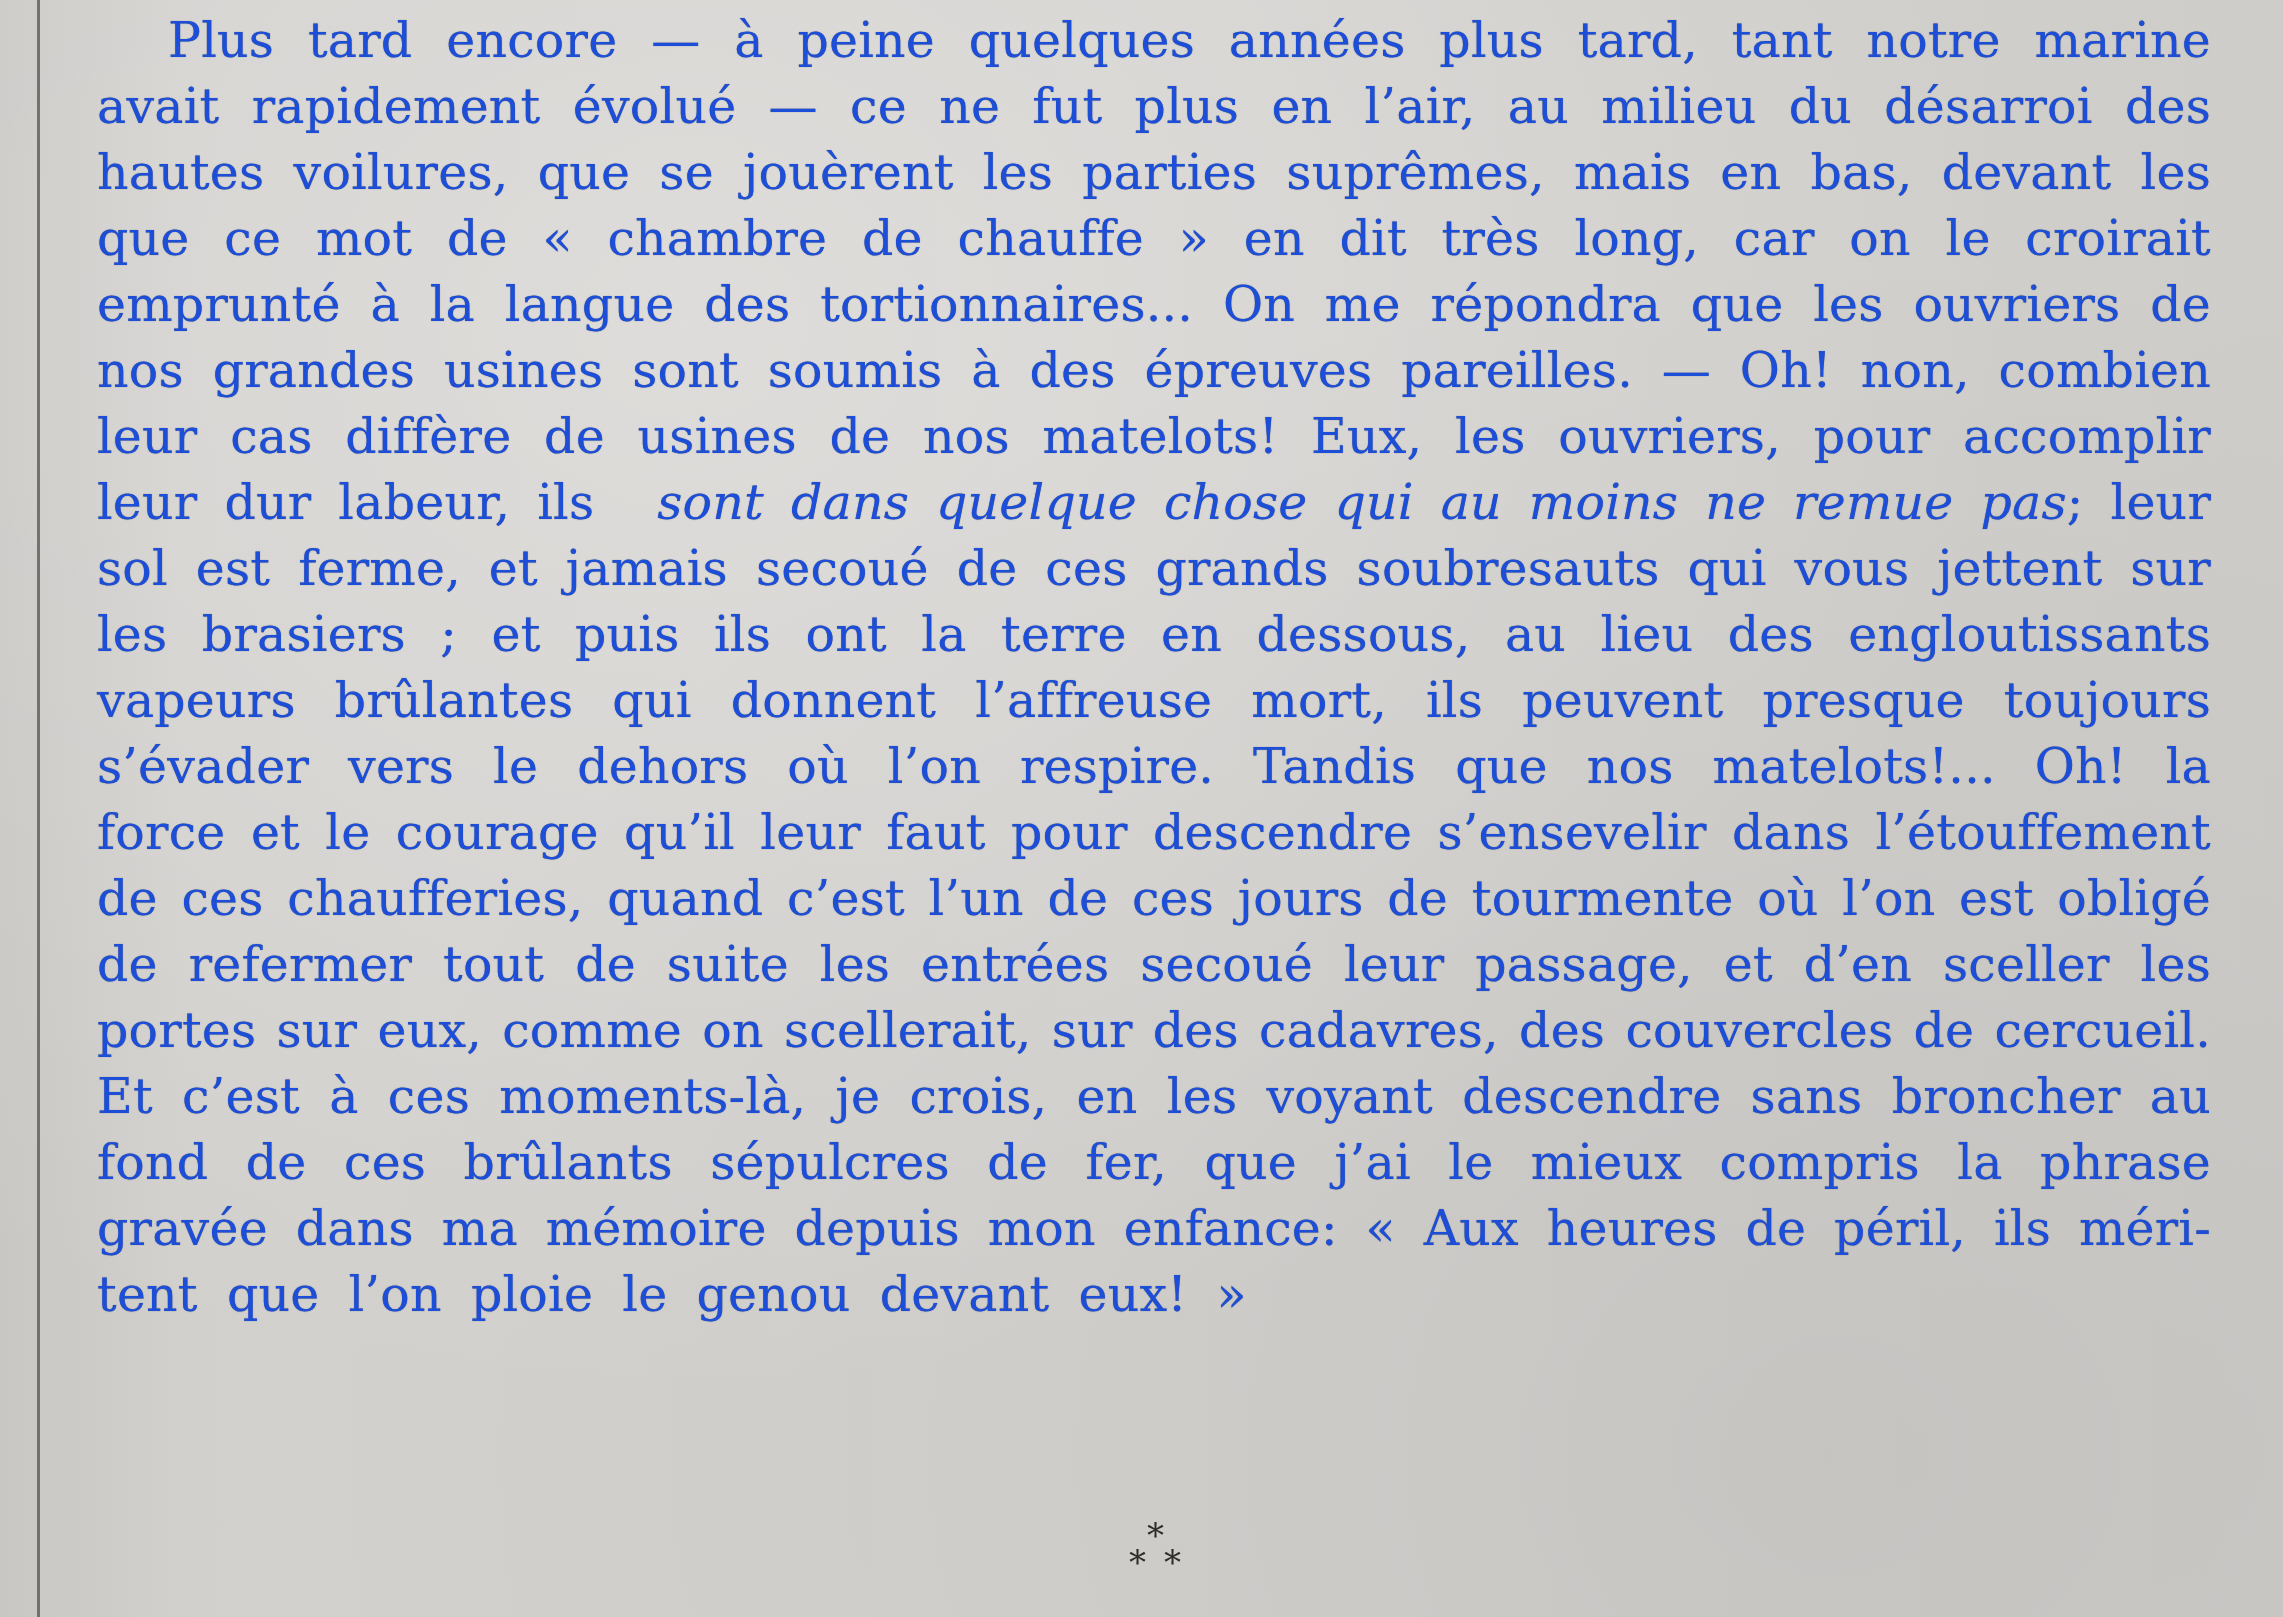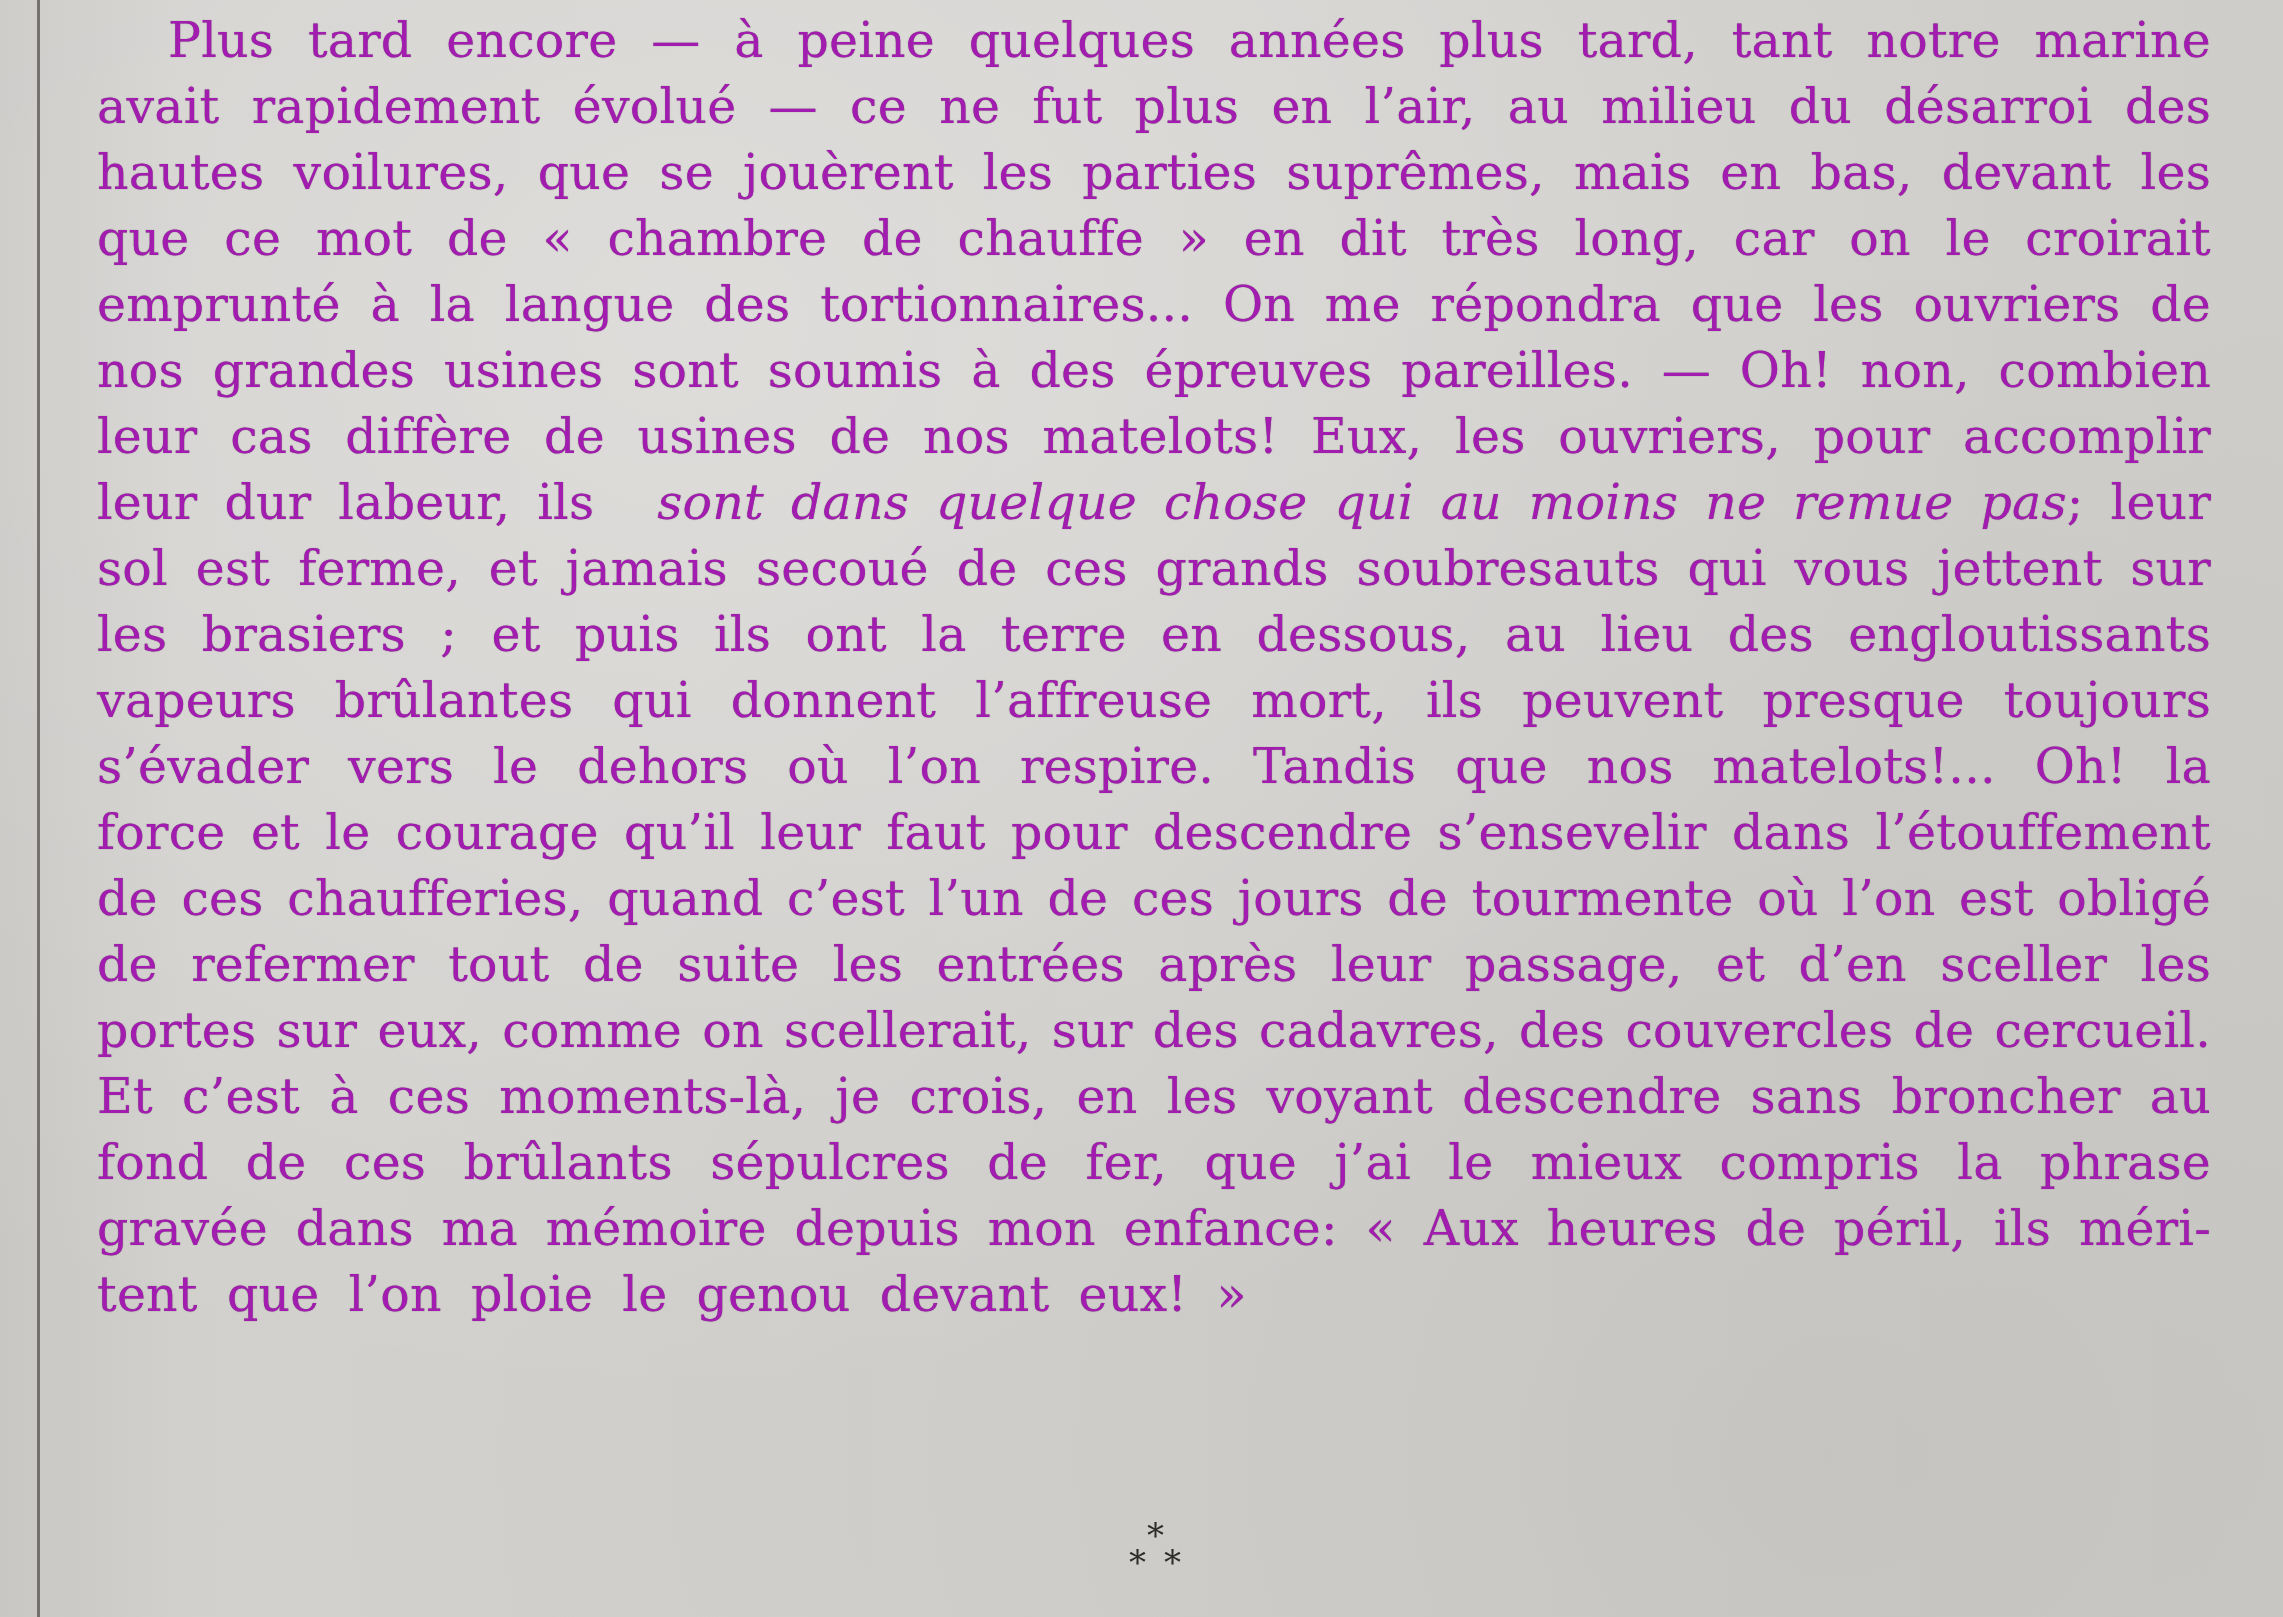--- a/index.html
+++ b/index.html
@@ -49,7 +49,7 @@
     width: 2114px;
     font-size: 49px;
     line-height: 66px;
-    color: #a21caf;
+    color: #1d4ed8;
     letter-spacing: 0.2px;
     text-shadow: 0 0 1px rgba(30,28,26,0.55);
   }

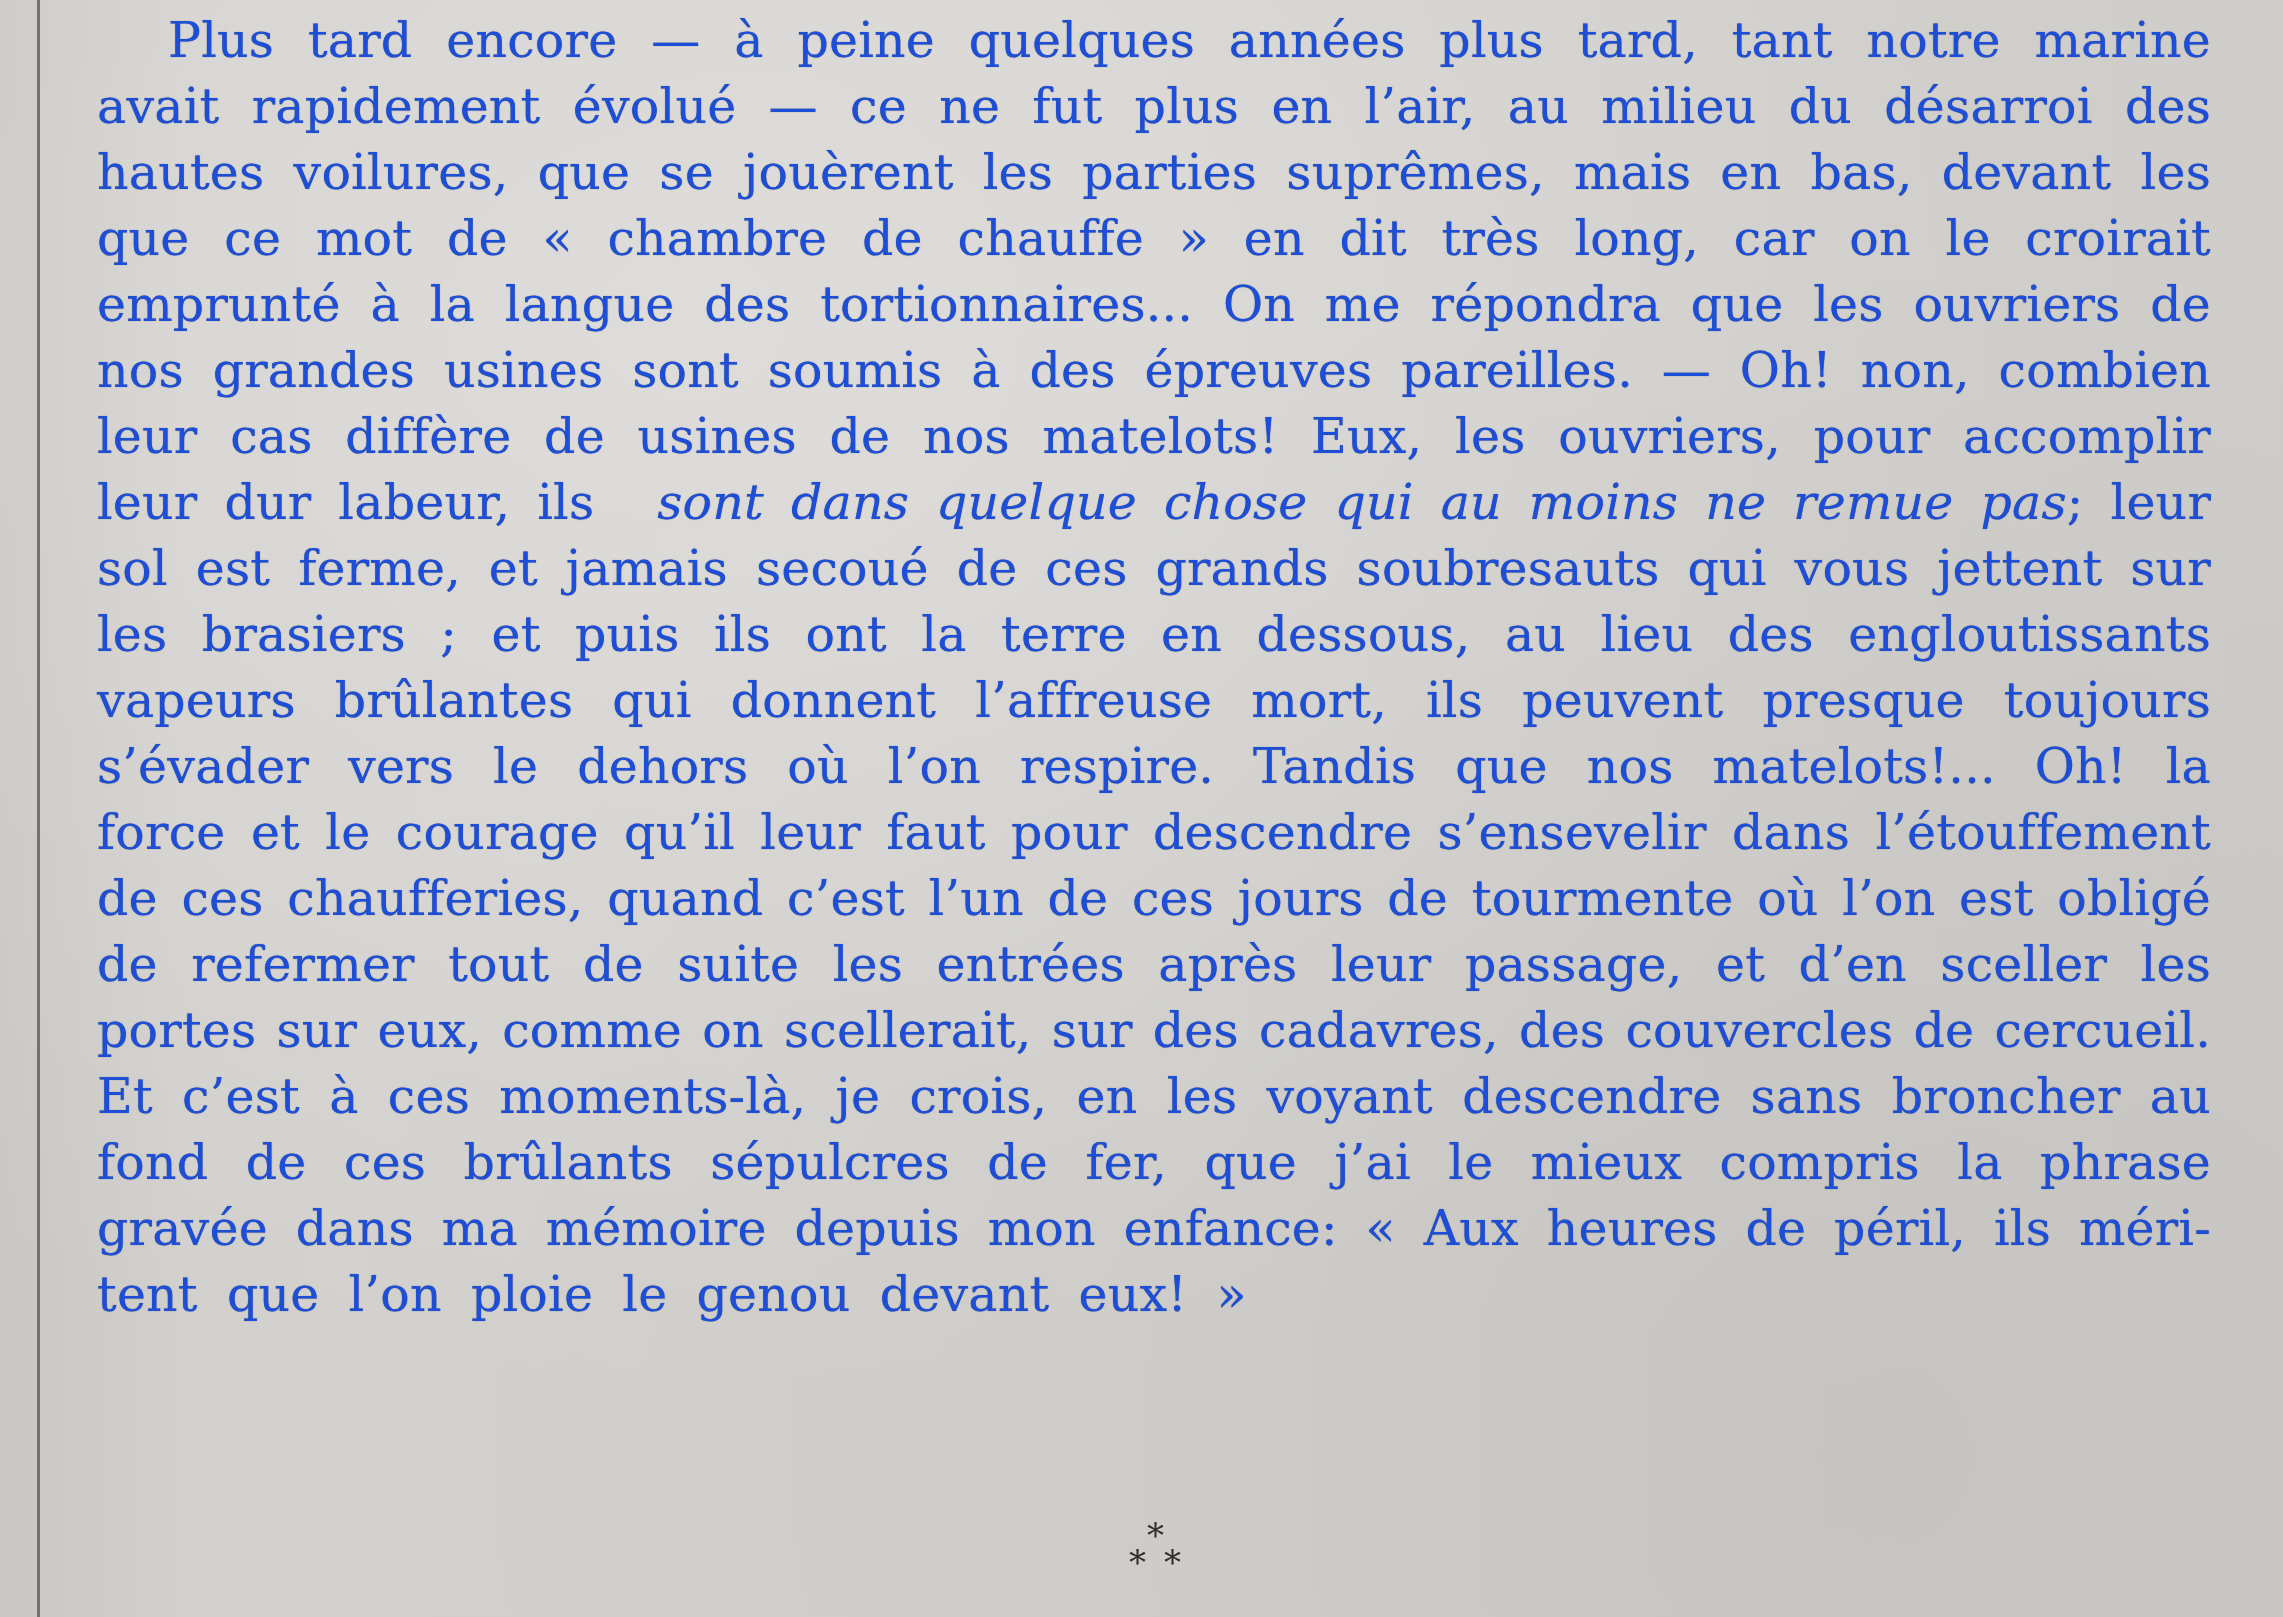--- a/index.html
+++ b/index.html
@@ -110,7 +110,7 @@
   <span class="line">s’évader vers le dehors où l’on respire. Tandis que nos matelots!... Oh! la</span>
   <span class="line">force et le courage qu’il leur faut pour descendre s’ensevelir dans l’étouffement</span>
   <span class="line">de ces chaufferies, quand c’est l’un de ces jours de tourmente où l’on est obligé</span>
-  <span class="line">de refermer tout de suite les entrées après leur passage, et d’en sceller les</span>
+  <span class="line">de refermer tout de suite les entrées secoué leur passage, et d’en sceller les</span>
   <span class="line">portes sur eux, comme on scellerait, sur des cadavres, des couvercles de cercueil.</span>
   <span class="line">Et c’est à ces moments-là, je crois, en les voyant descendre sans broncher au</span>
   <span class="line">fond de ces brûlants sépulcres de fer, que j’ai le mieux compris la phrase</span>

